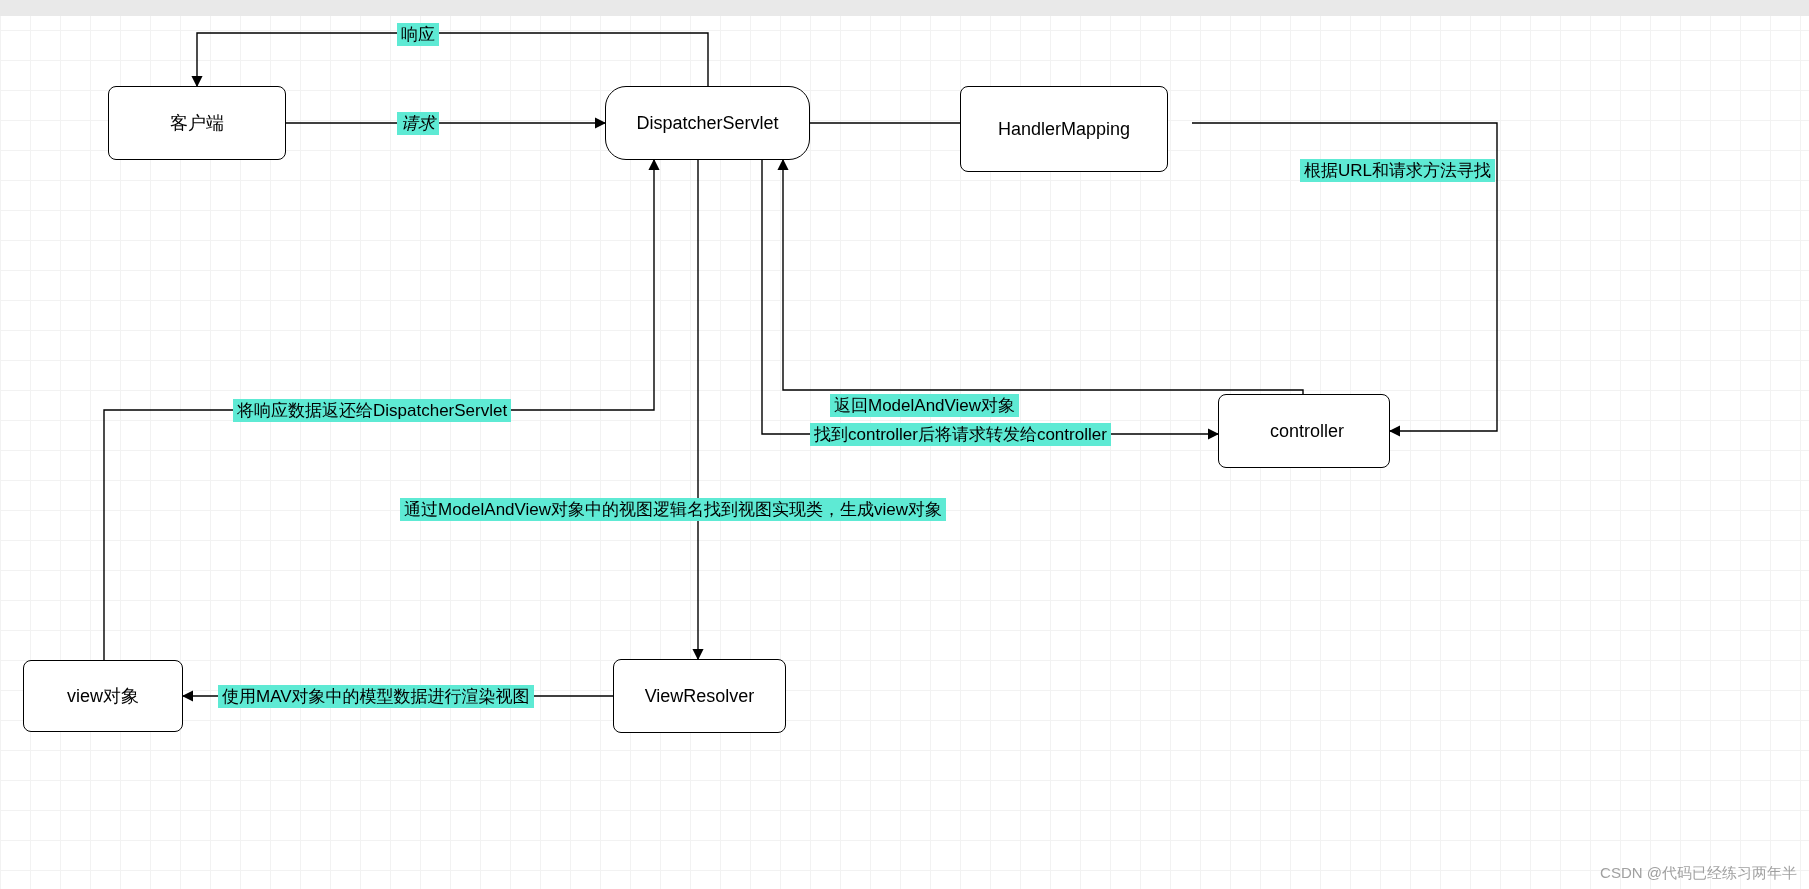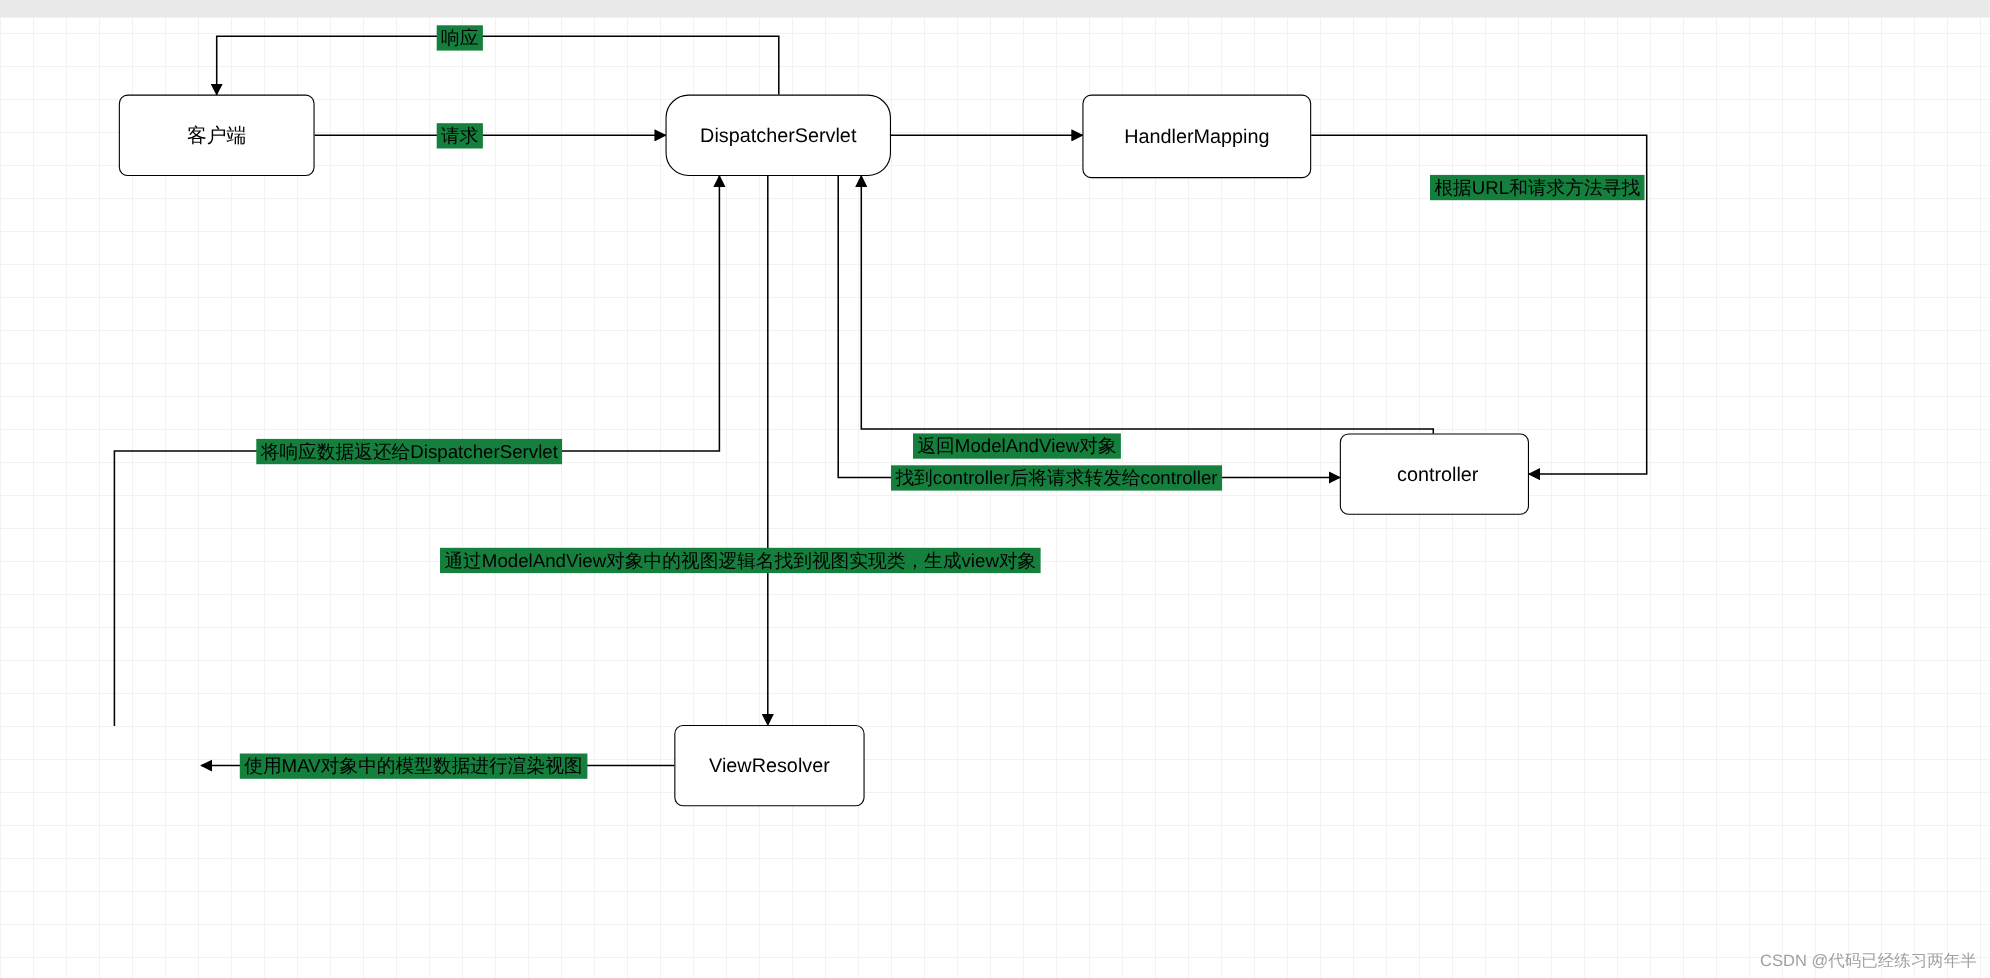--- a/index.html
+++ b/index.html
@@ -45,7 +45,7 @@
   }
   .edge-label {
     position: absolute;
-    background: #15803d;
+    background: #5eead4;
     padding: 0 4px;
     white-space: nowrap;
     z-index: 4;

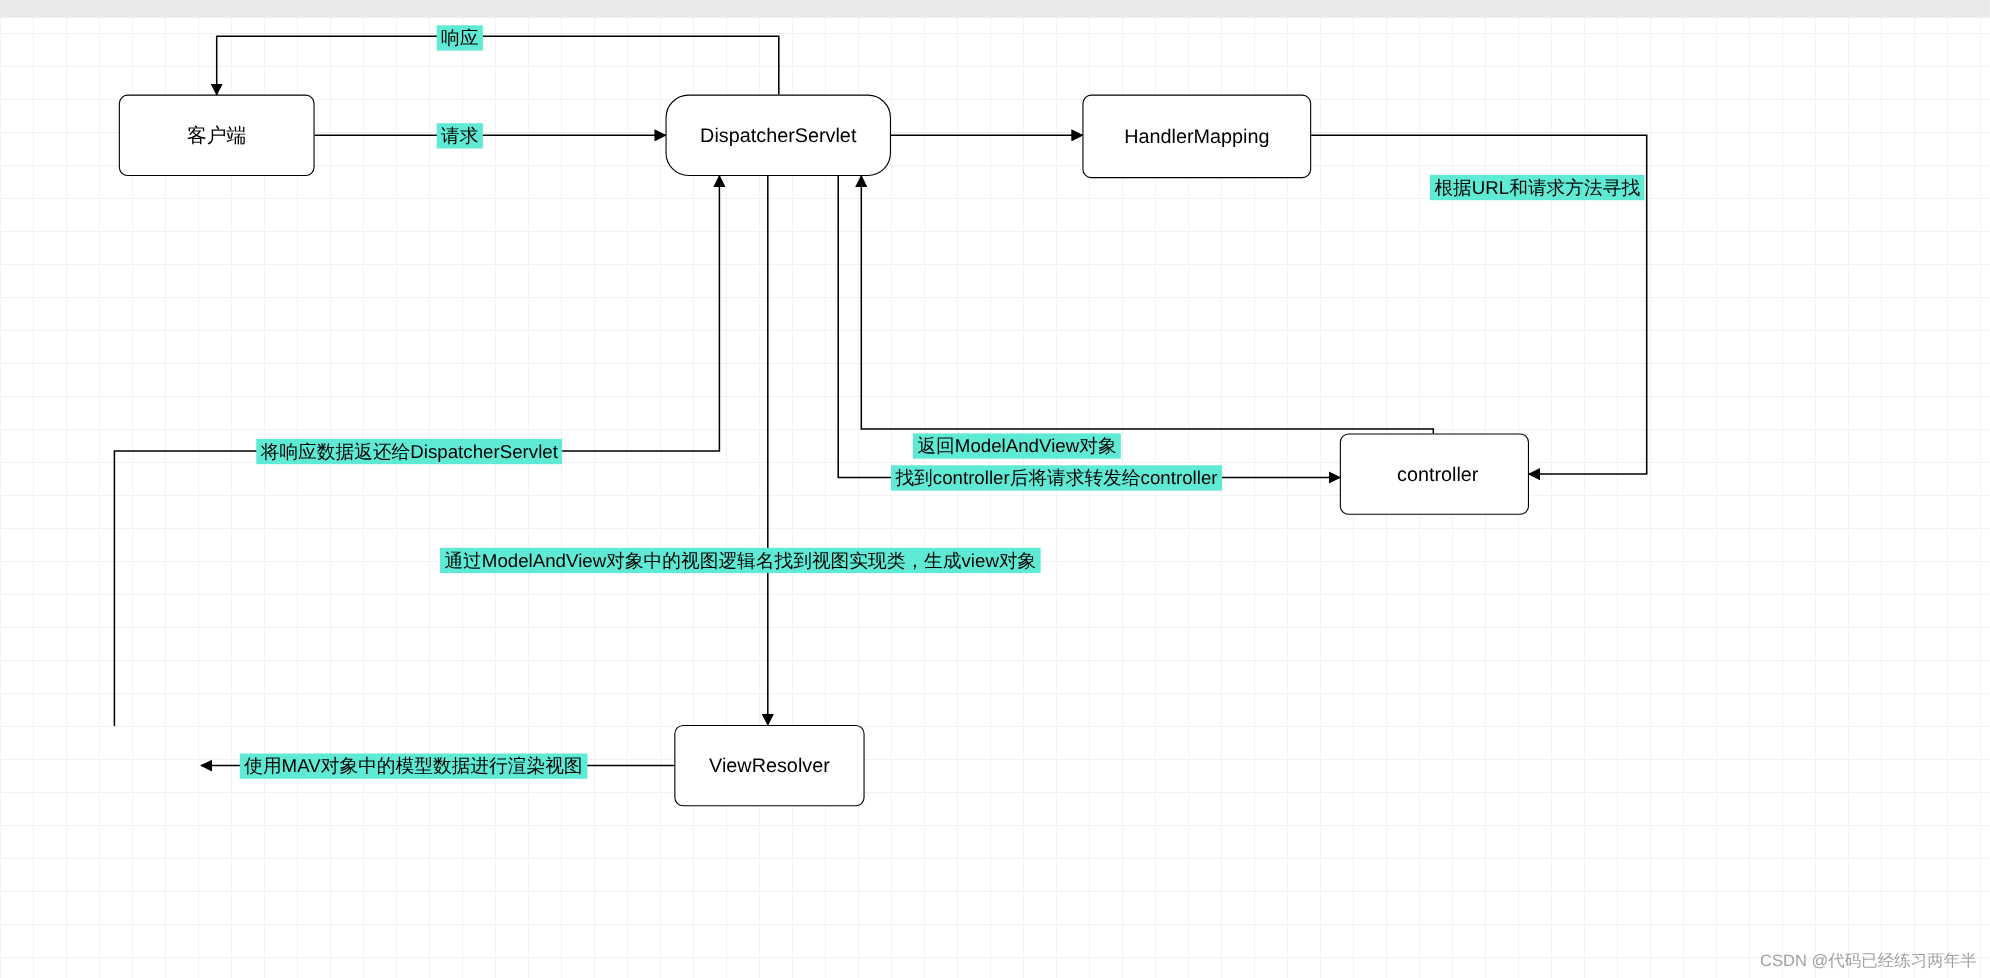--- a/index.html
+++ b/index.html
@@ -100,7 +100,7 @@
     <span>响应</span>
   </div>
 
-  <div class="edge-label" style="left:397px; top:112px;">
+  <div class="edge-label" style="left:397px; top:112px;font-style:italic;">
     <span>请求</span>
   </div>
 

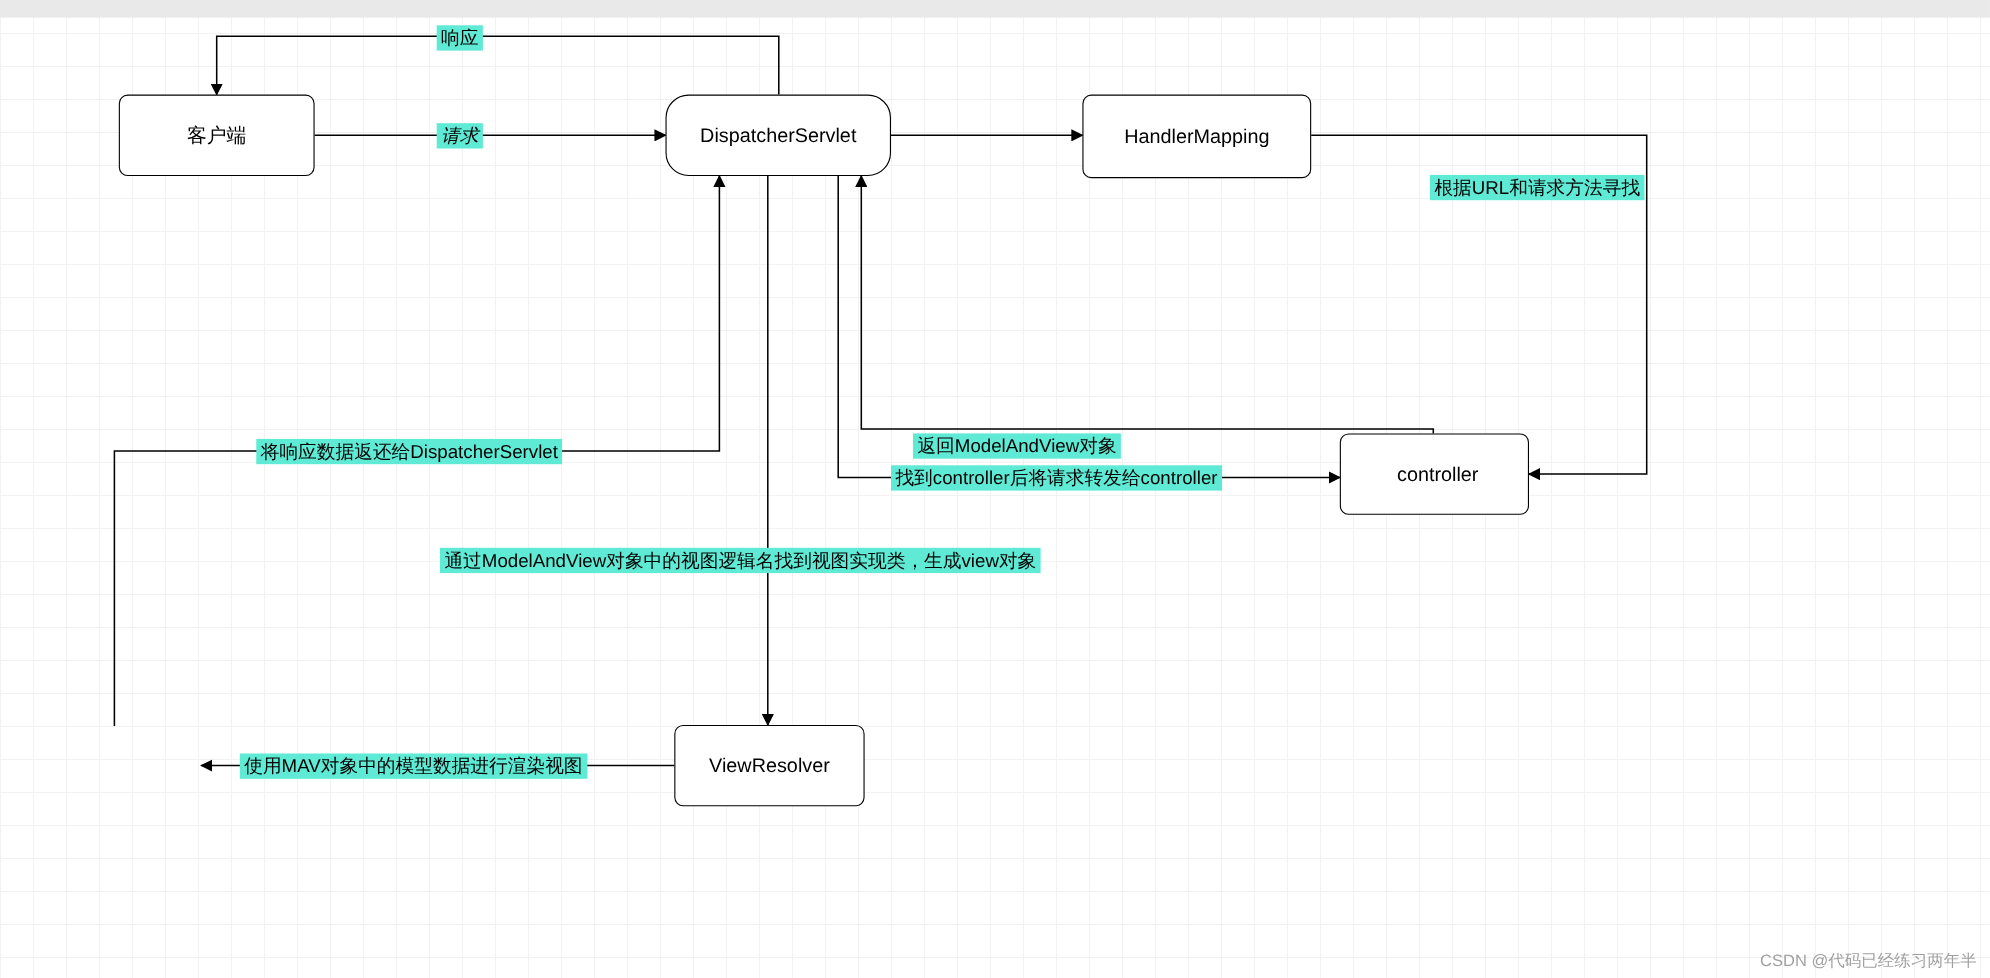--- a/index.html
+++ b/index.html
@@ -83,7 +83,7 @@
     <span>DispatcherServlet</span>
   </div>
 
-  <div class="node" style="left:984px; top:86px; width:208px; height:76px;">
+  <div class="node" style="left:960px; top:86px; width:208px; height:86px;">
     <span>HandlerMapping</span>
   </div>
 

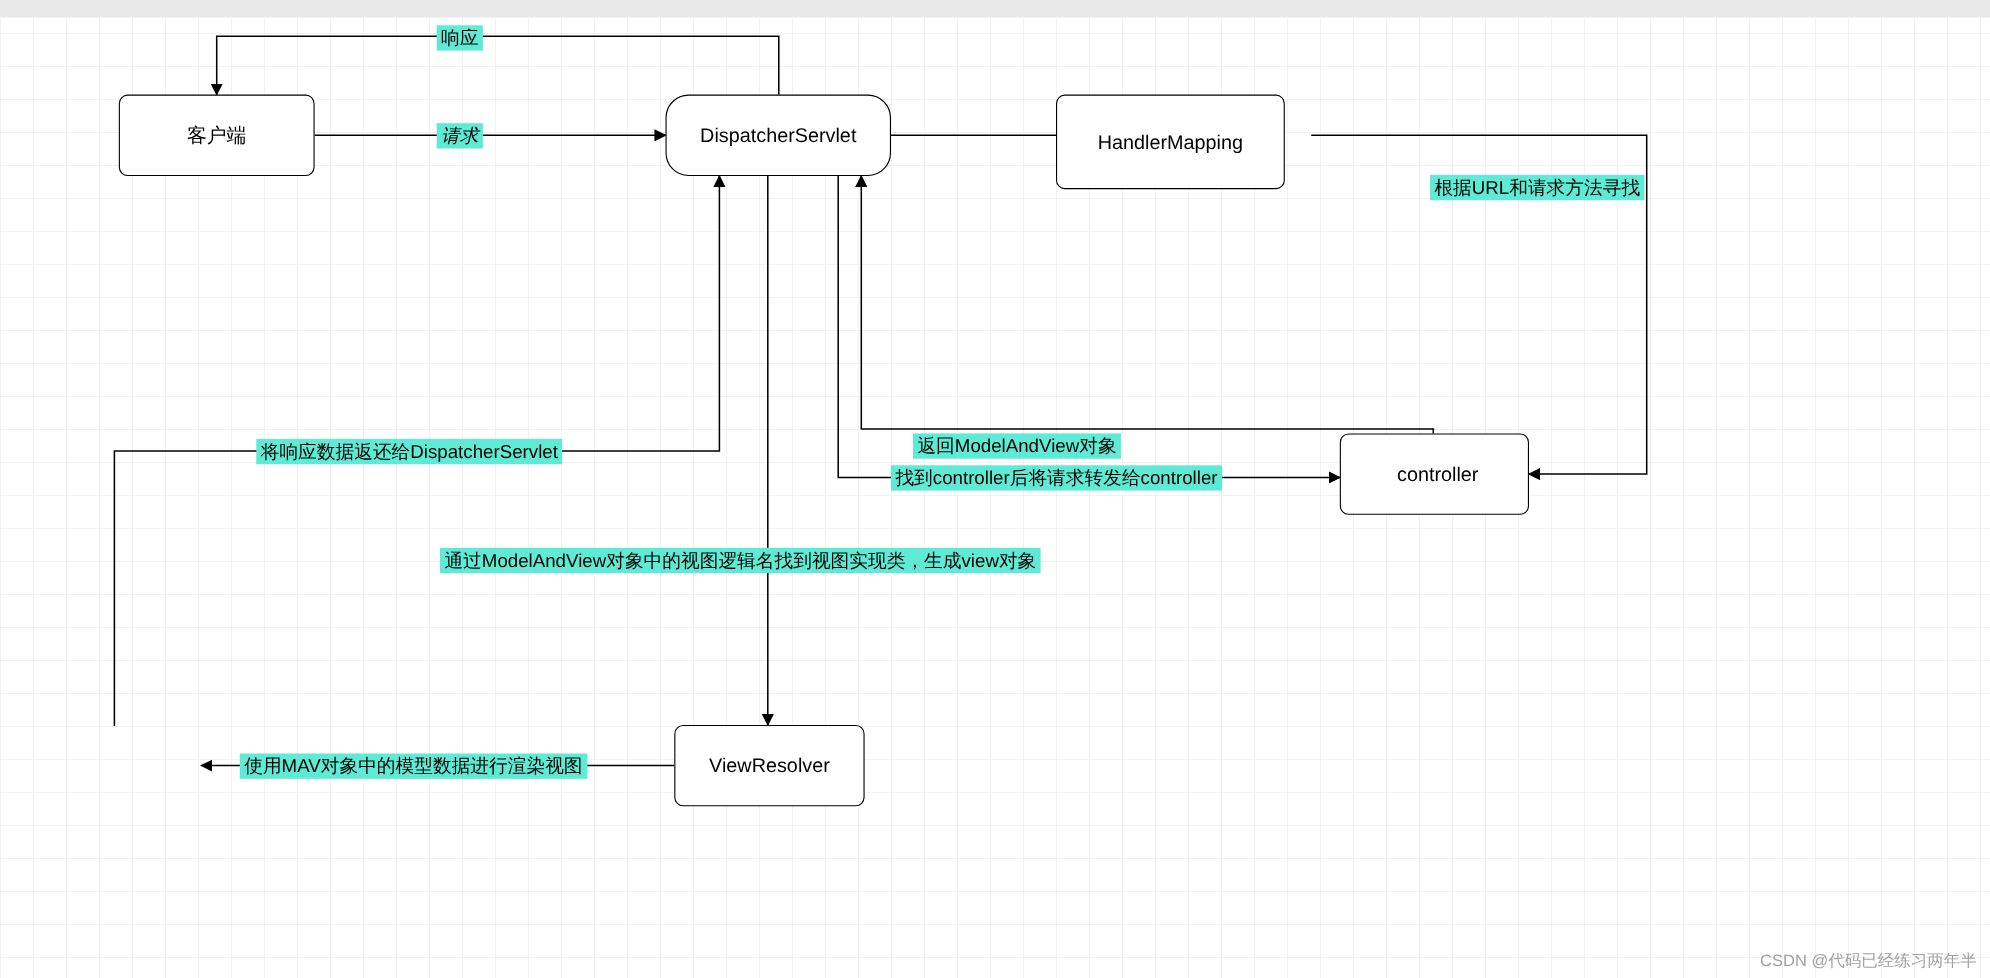--- a/index.html
+++ b/index.html
@@ -95,6 +95,9 @@
     <span>ViewResolver</span>
   </div>
 
+  <div class="node" style="left:23px; top:660px; width:160px; height:72px;">
+    <span>view对象</span>
+  </div>
 
   <div class="edge-label" style="left:397px; top:23px;">
     <span>响应</span>

